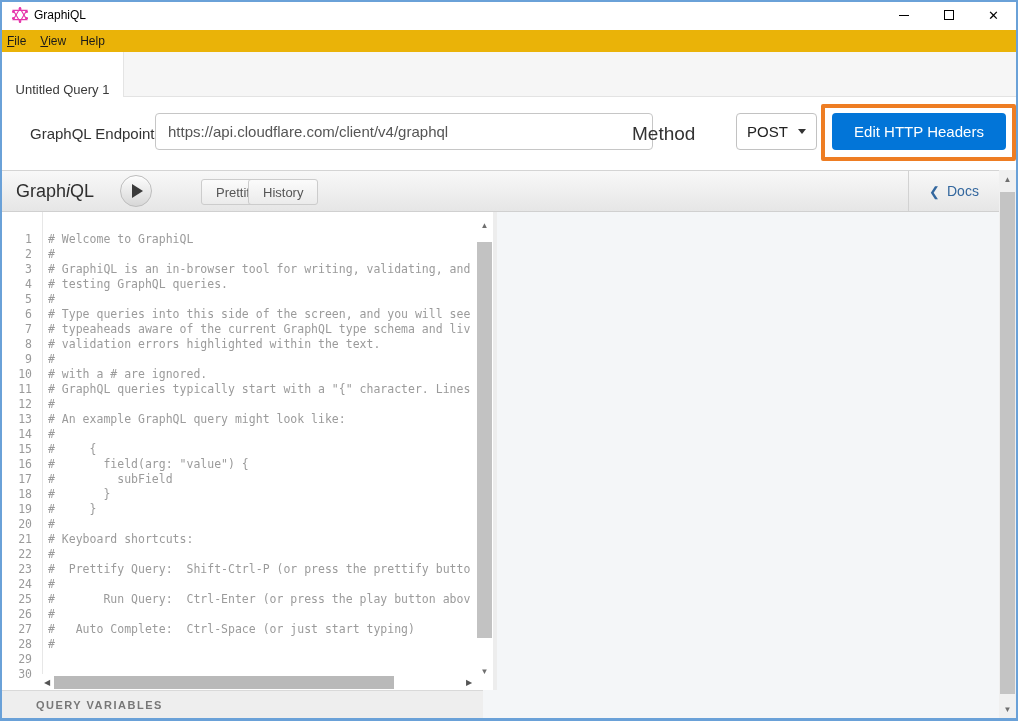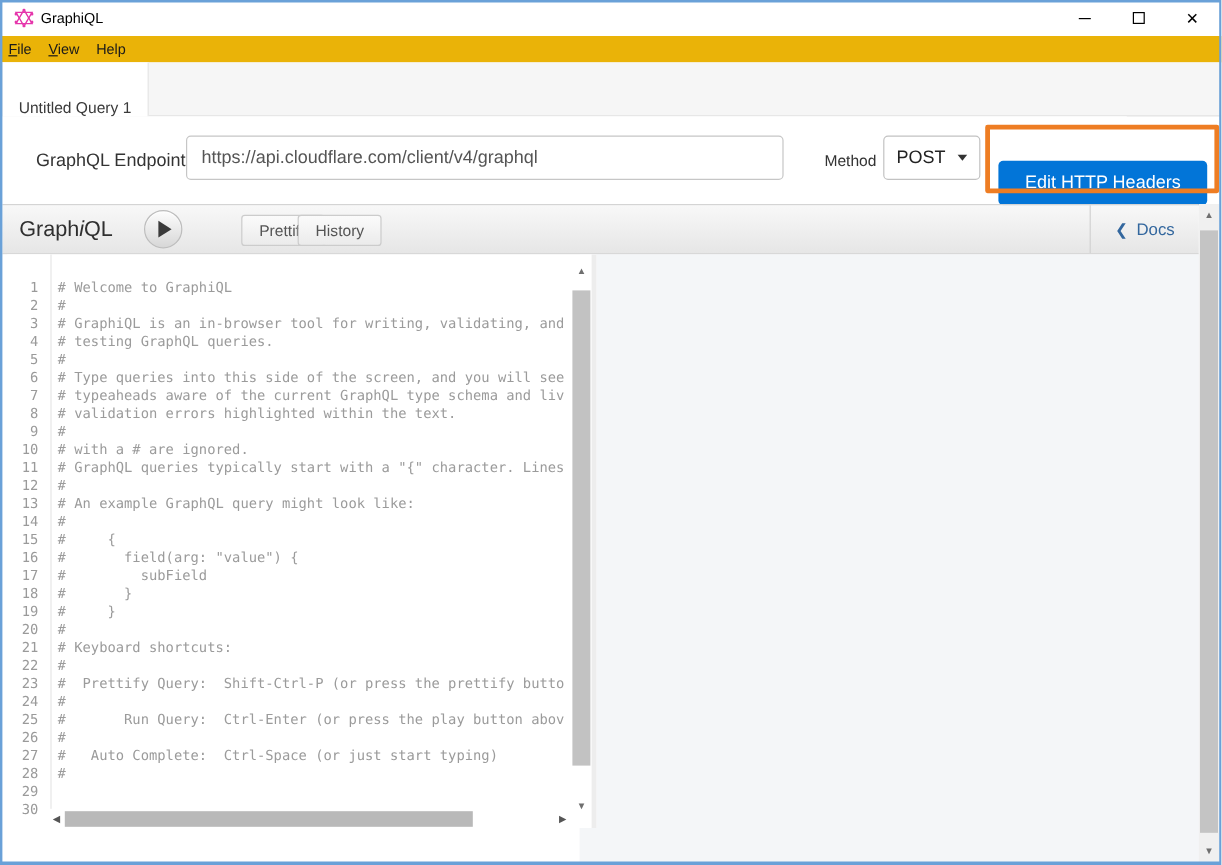--- a/index.html
+++ b/index.html
@@ -40,7 +40,7 @@
     border:1px solid #c6c6c6; border-radius:4px; padding:0 12px; font-size:15px; color:#555;
     font-family:"Liberation Sans", sans-serif; background:#fff; outline:none;
   }
-  .method-label { position:absolute; left:687px; top:0; line-height:73px; font-size:13px; color:#333; }
+  .method-label { position:absolute; left:632px; top:0; line-height:73px; font-size:19px; color:#333; }
   .method-select {
     position:absolute; left:736px; top:16px; width:81px; height:37px; background:#fff;
     border:1px solid #c2c2c2; border-radius:4px; display:flex; align-items:center; justify-content:center;

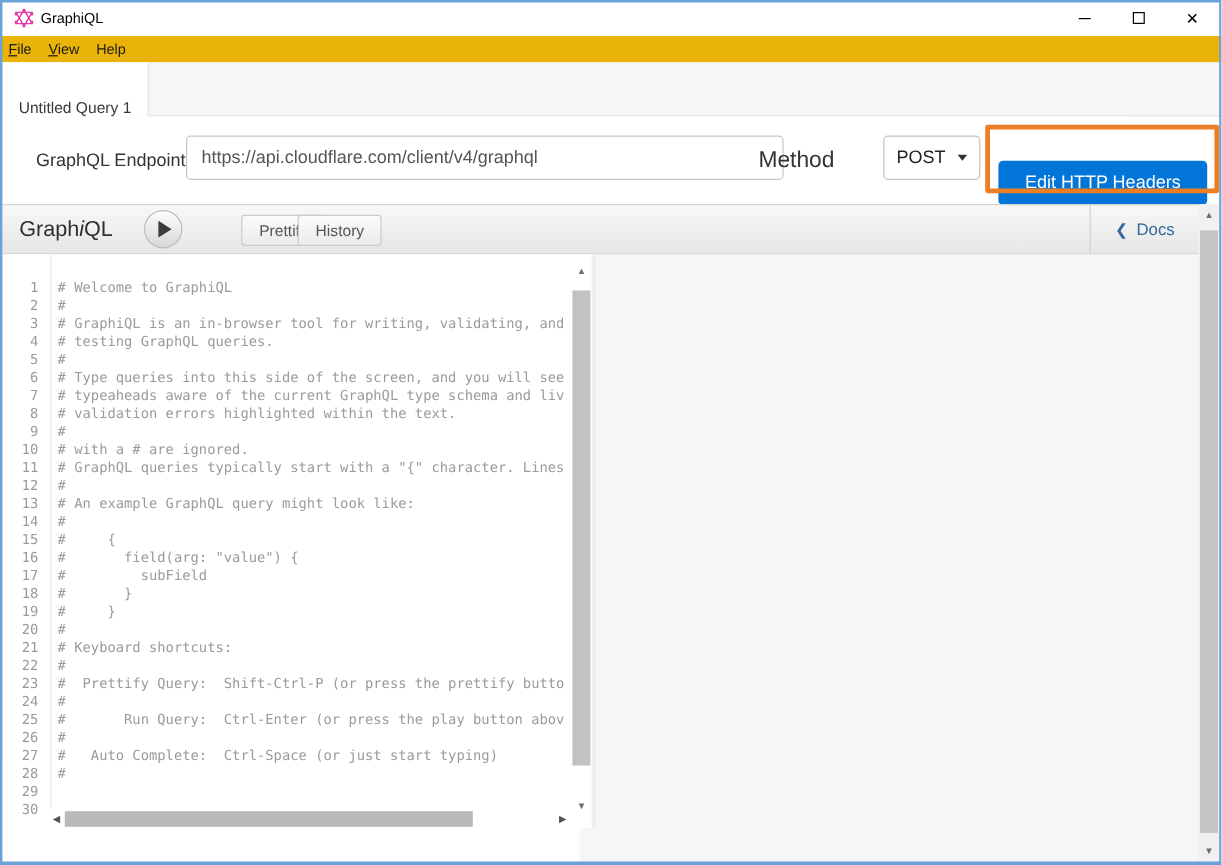--- a/index.html
+++ b/index.html
@@ -50,7 +50,7 @@
   .edit-headers-btn {
     position:absolute; left:832px; top:16px; width:174px; height:37px; border:none; border-radius:4px;
     color:#fff; font-size:15px; font-weight:500; font-family:"Liberation Sans", sans-serif;
-    display:flex; align-items:center; justify-content:center;margin-top:21px;
+    display:flex; align-items:center; justify-content:center;
   }
   .orange-highlight { position:absolute; left:821px; top:104px; width:195px; height:57px; border:4px solid #EE7D23; border-radius:2px; z-index:40; }
   

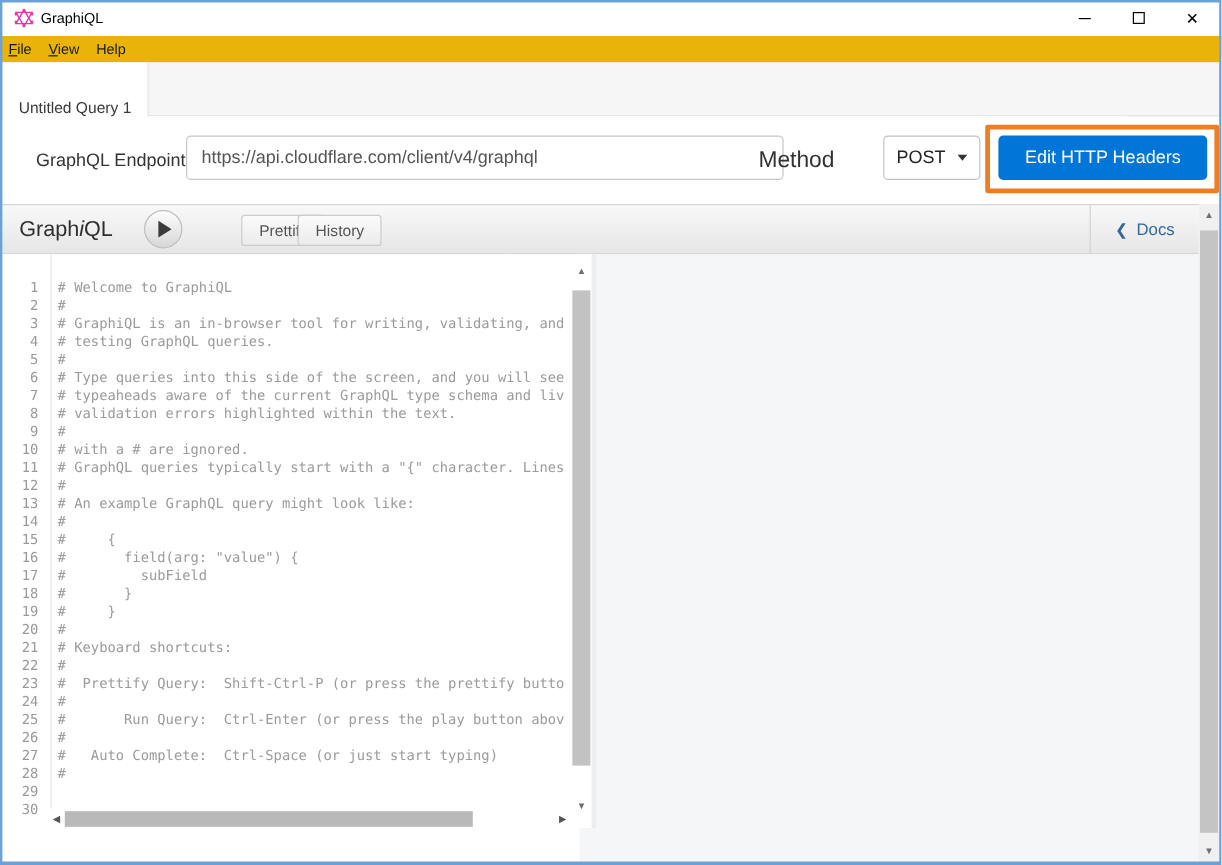--- a/index.html
+++ b/index.html
@@ -262,6 +262,9 @@
     <div class="pane-gap"></div>
   </div>
 
+  <div class="qv-bar">
+    <div class="qv-title">QUERY VARIABLES</div>
+  </div>
 
   <div class="win-scroll">
     <div class="sb-arrow" style="top:2px;">▲</div>

